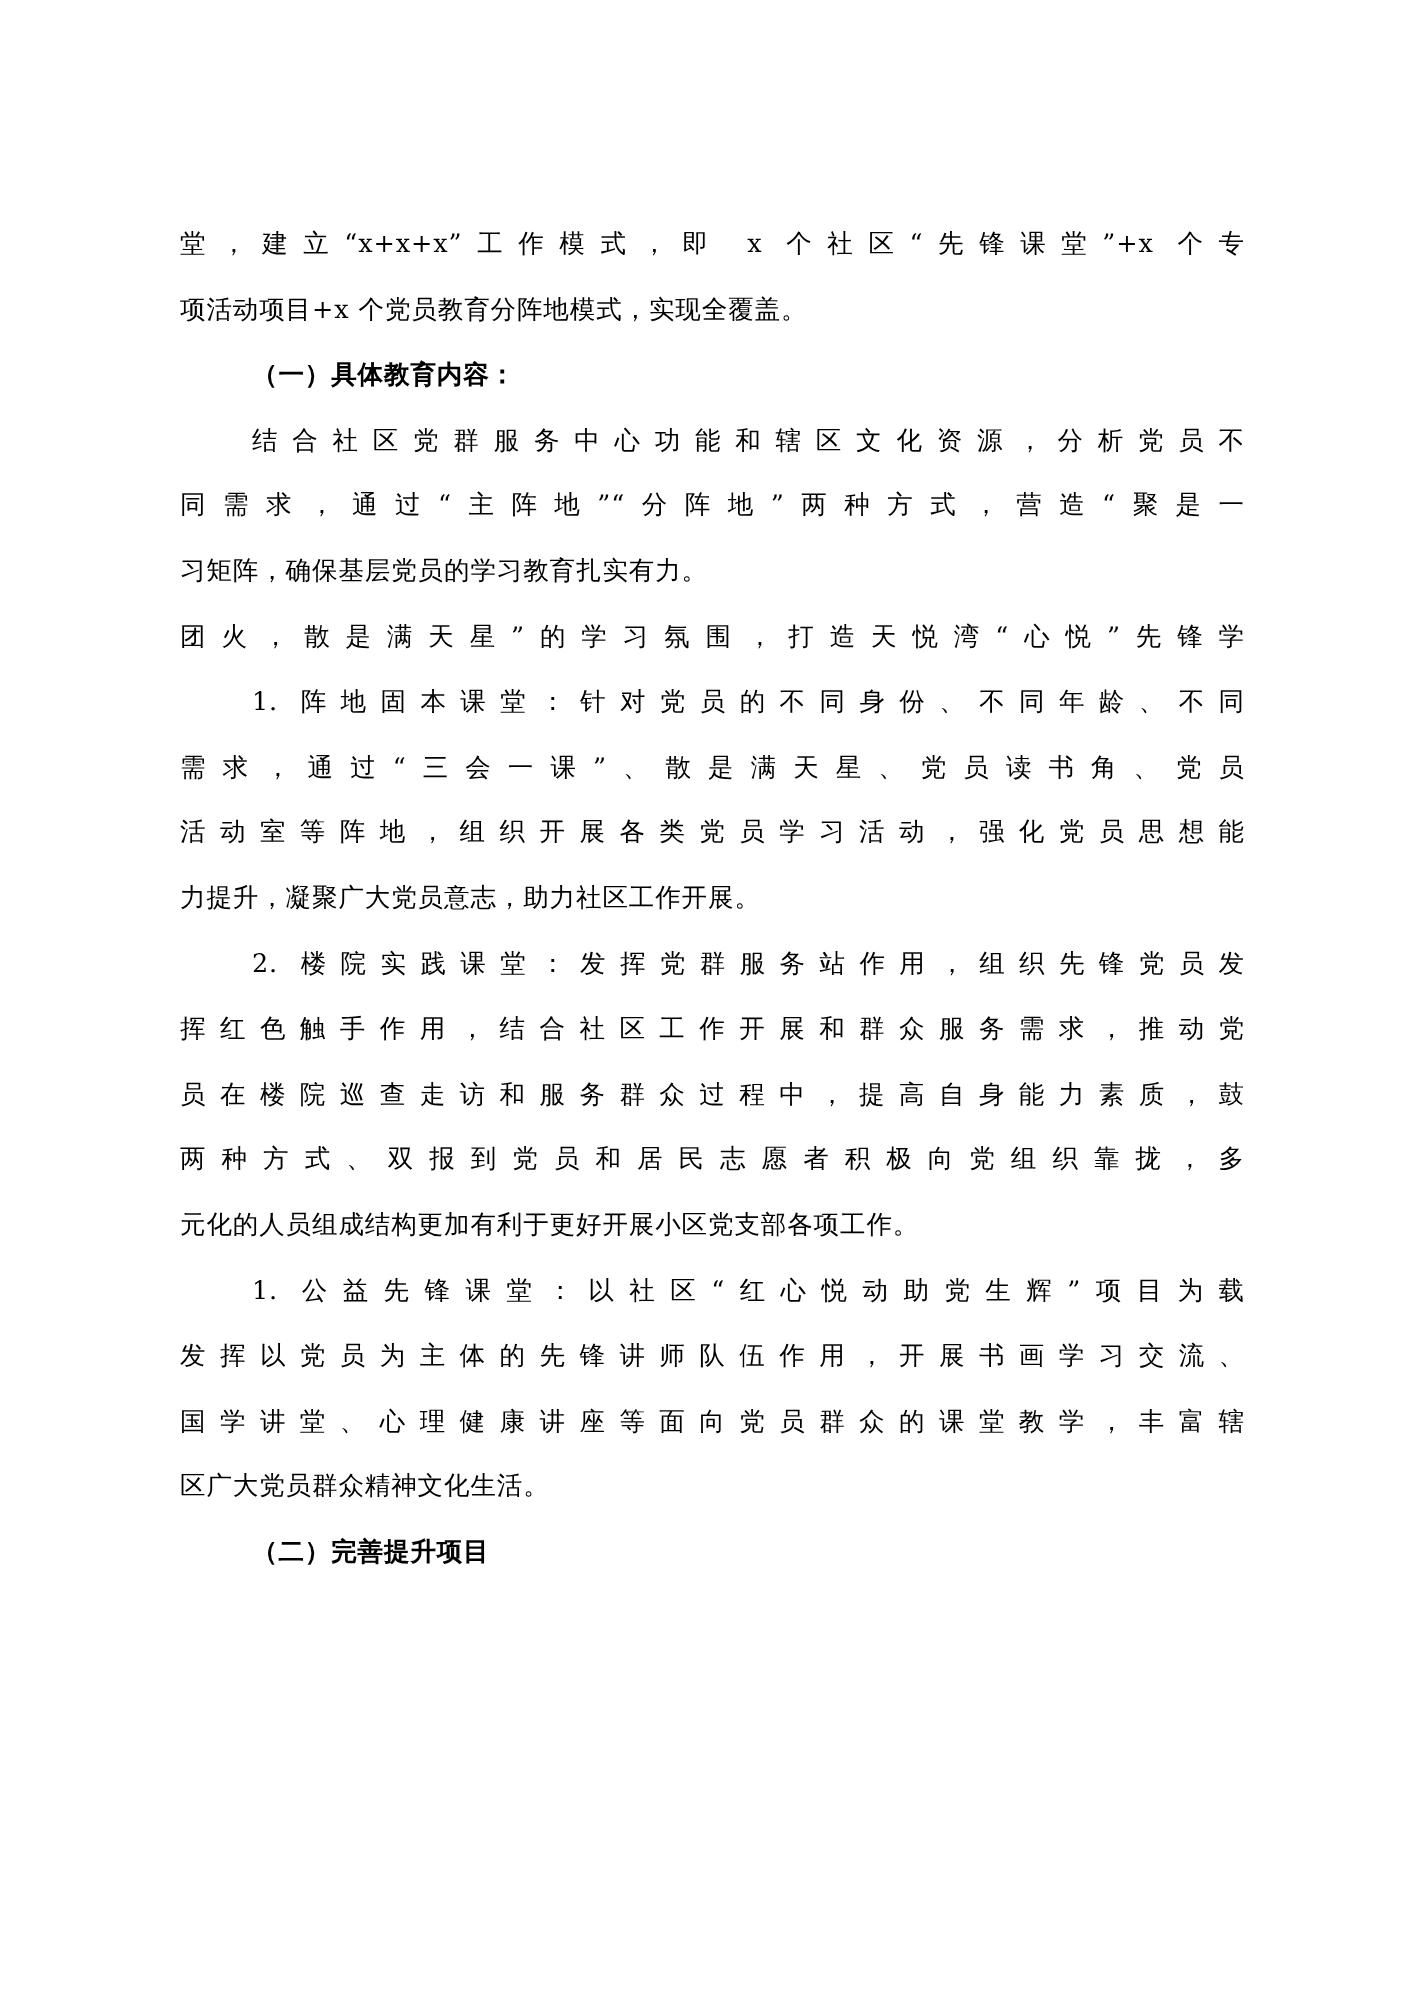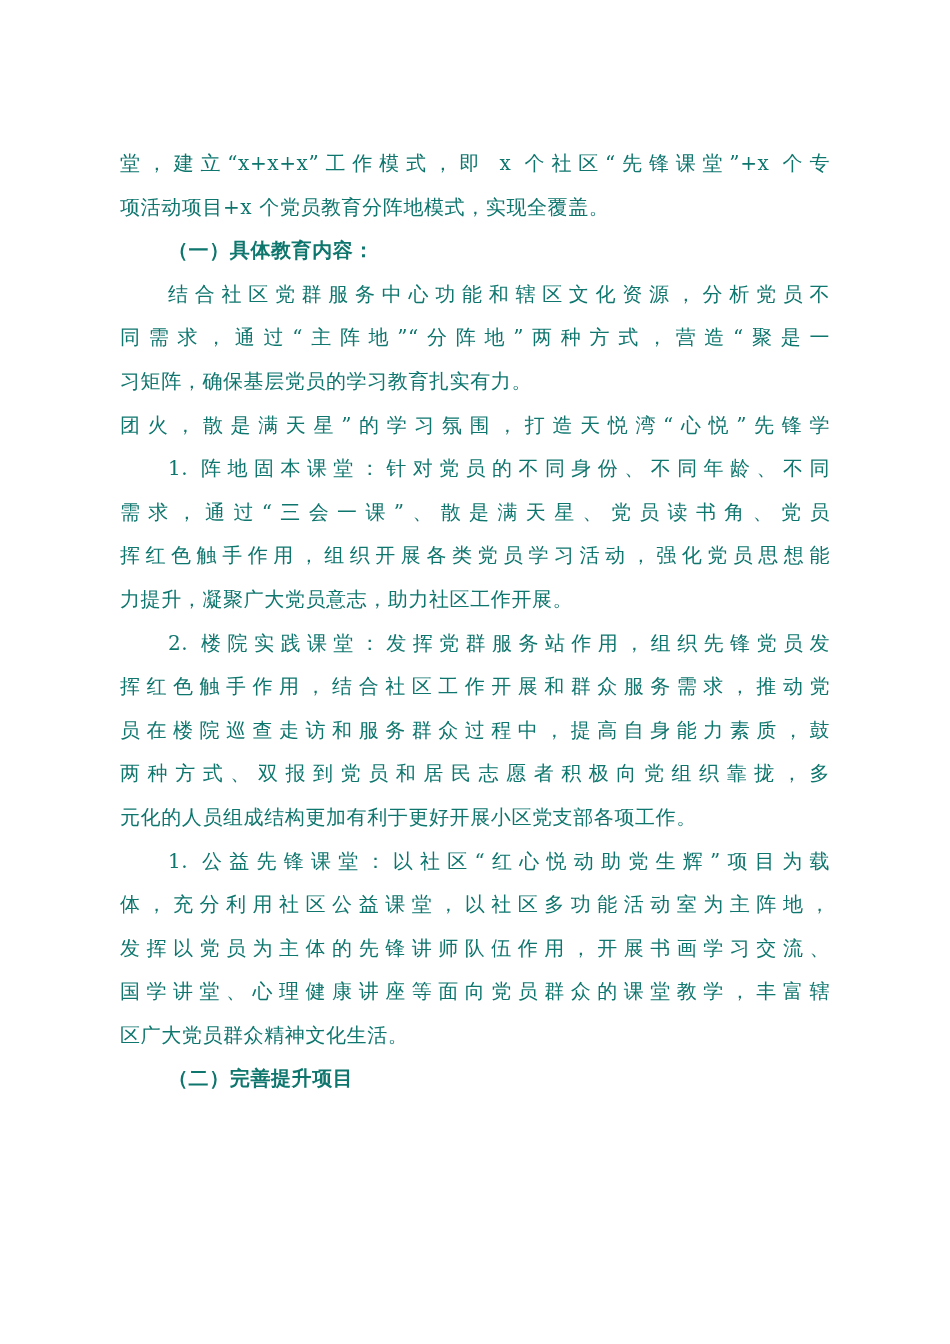--- a/index.html
+++ b/index.html
@@ -7,7 +7,7 @@
   .page {
     position: absolute; left: 120px; top: 142px; width: 710px;
     font-family: "DejaVu Serif", "Liberation Serif", serif;
-    font-size: 20px; color: #0f766e; line-height: 43.6px;
+    font-size: 17px; color: #000000; line-height: 43.6px;
     letter-spacing: 0.6px;
   }
   .line { white-space: nowrap; height: 43.6px; display: block; text-align: justify; text-align-last: justify; }

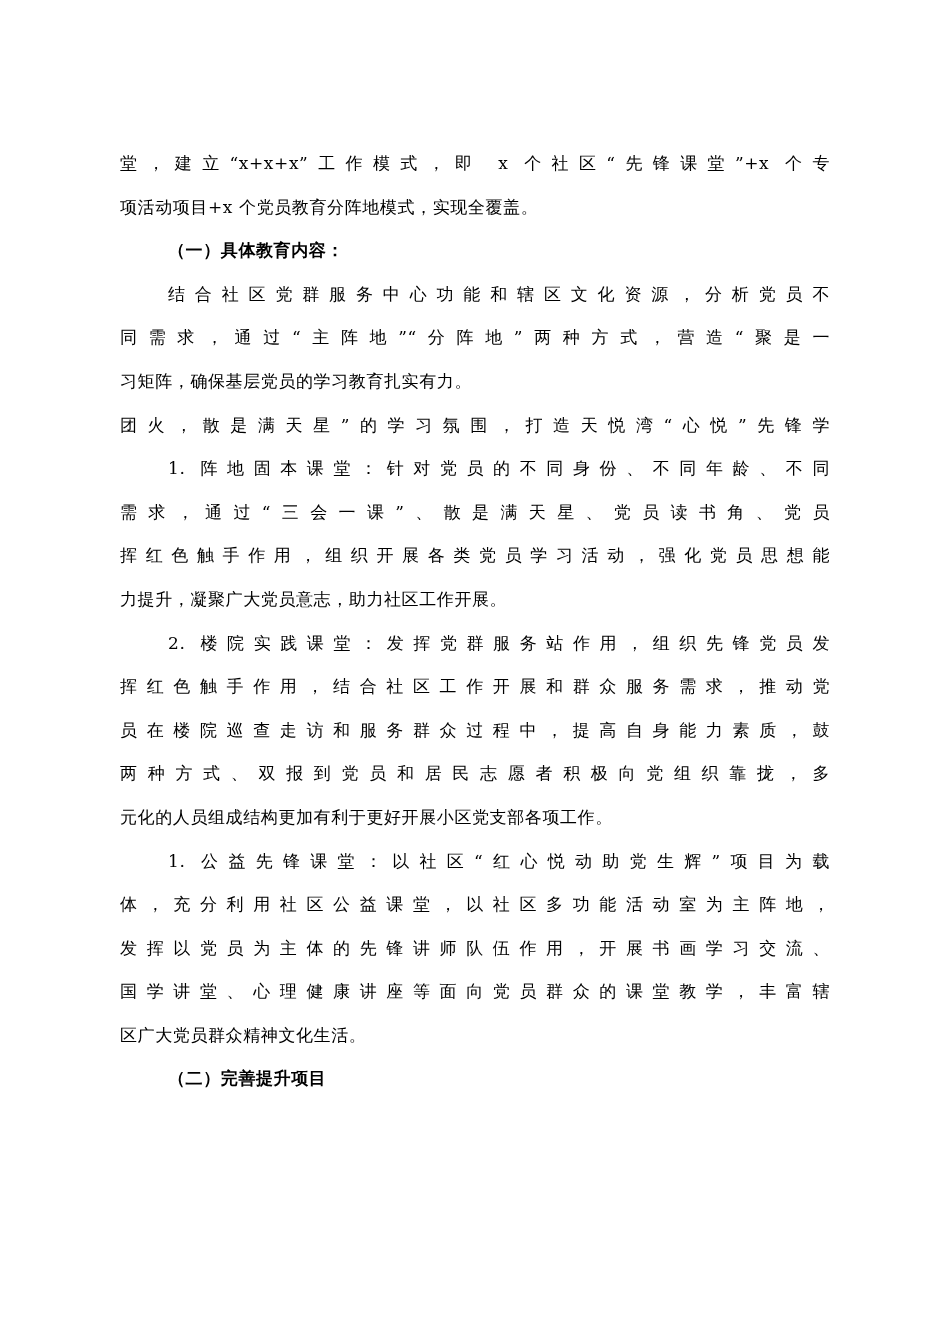--- a/index.html
+++ b/index.html
@@ -39,7 +39,7 @@
   <div>
     <span class="line indent">1. 阵地固本课堂：针对党员的不同身份、不同年龄、不同</span>
     <span class="line">需求，通过“三会一课”、散是满天星、党员读书角、党员</span>
-    <span class="line">挥红色触手作用，组织开展各类党员学习活动，强化党员思想能</span>
+    <span class="line">活动室等阵地，组织开展各类党员学习活动，强化党员思想能</span>
     <span class="line last">力提升，凝聚广大党员意志，助力社区工作开展。</span>
   </div>
 

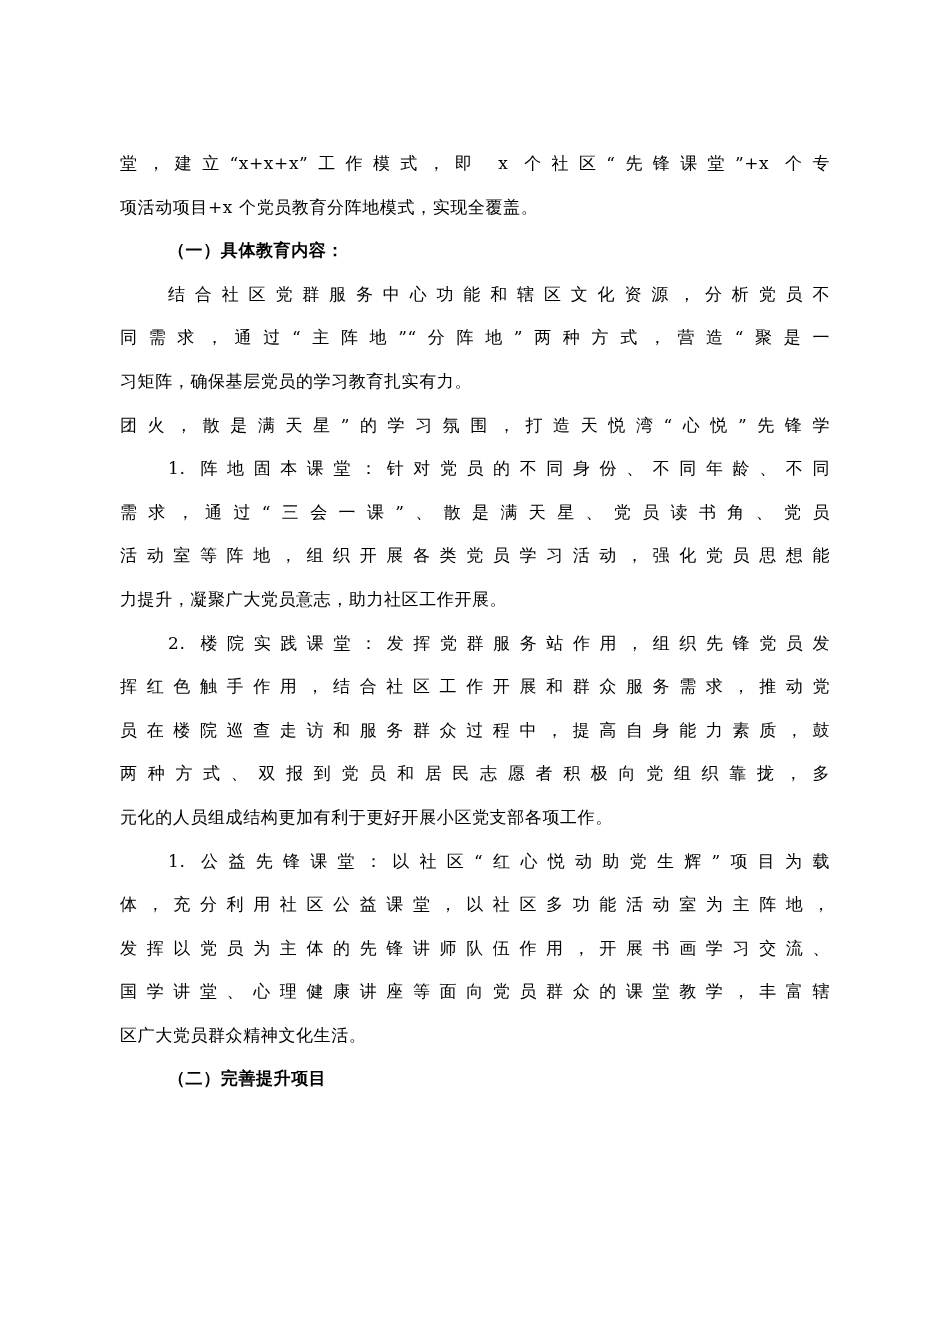--- a/index.html
+++ b/index.html
@@ -53,7 +53,6 @@
 
   <div>
     <span class="line indent">1. 公益先锋课堂：以社区“红心悦动助党生辉”项目为载</span>
-    <span class="line">体，充分利用社区公益课堂，以社区多功能活动室为主阵地，</span>
     <span class="line">发挥以党员为主体的先锋讲师队伍作用，开展书画学习交流、</span>
     <span class="line">国学讲堂、心理健康讲座等面向党员群众的课堂教学，丰富辖</span>
     <span class="line last">区广大党员群众精神文化生活。</span>

